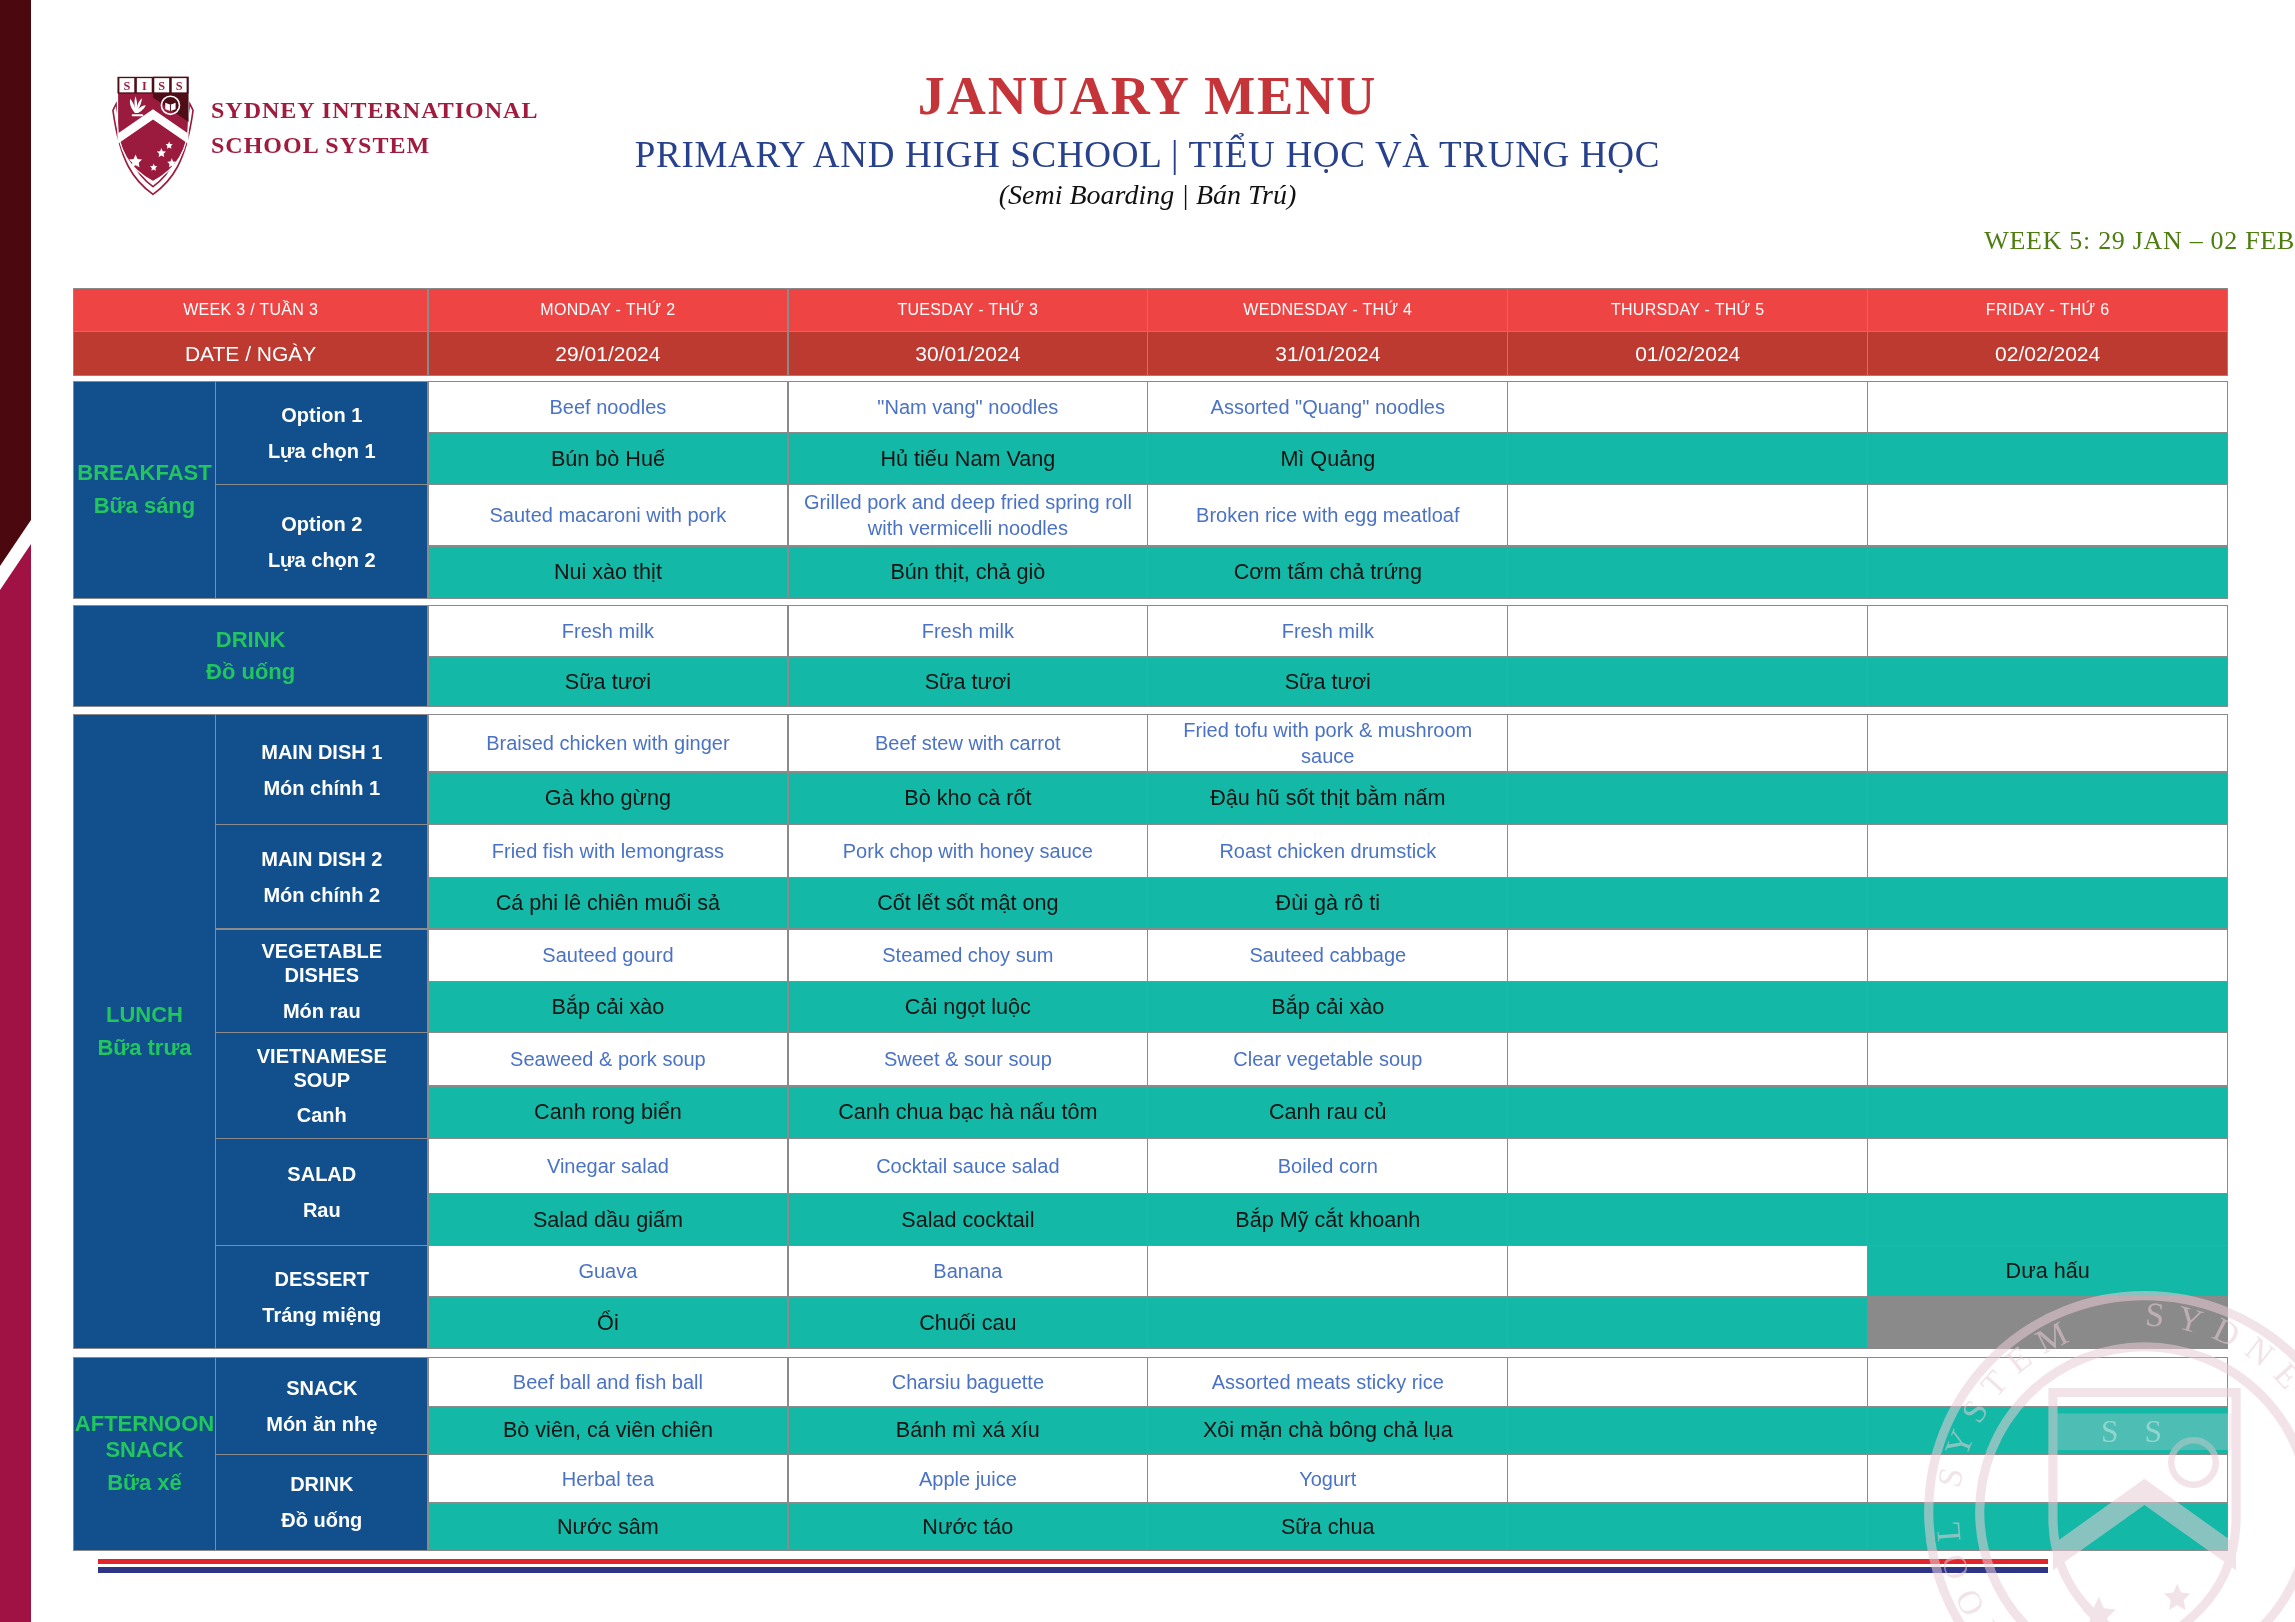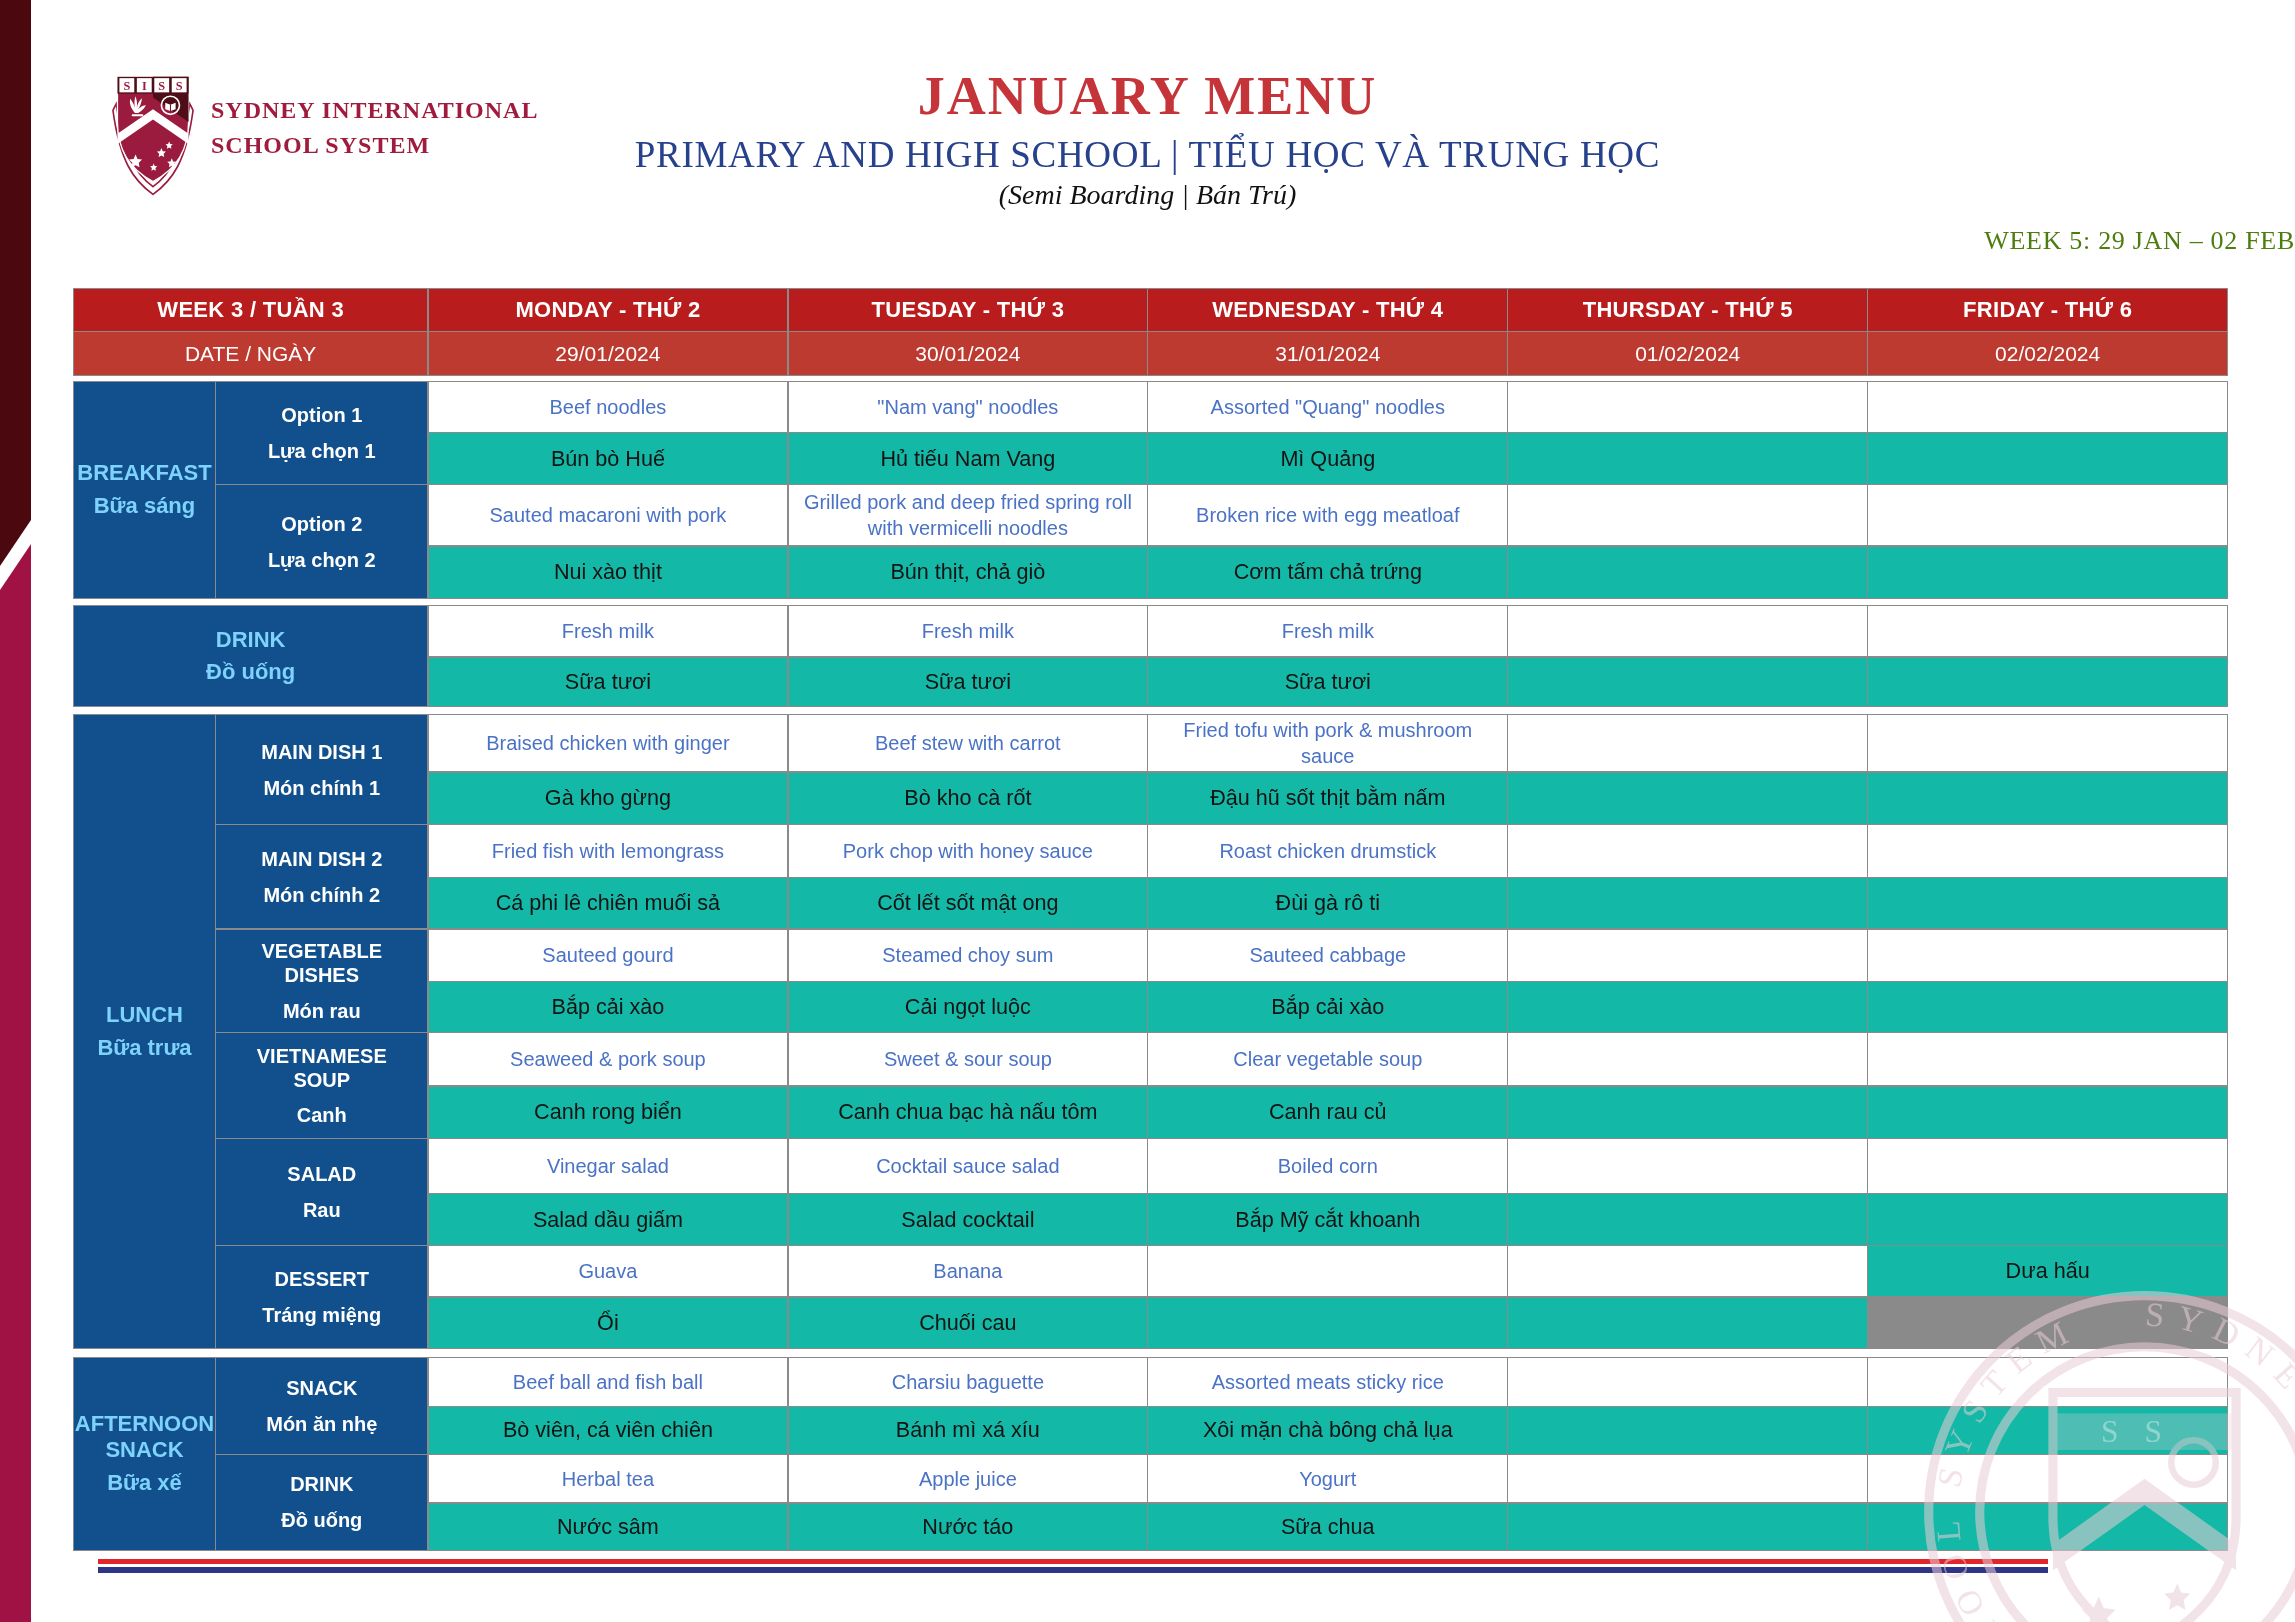--- a/index.html
+++ b/index.html
@@ -41,7 +41,7 @@
   .tbl-snack{grid-template-rows:48px 47px 47px 46px;margin-top:7.9px;}
   .cell{display:flex;flex-direction:column;align-items:center;justify-content:center;
     text-align:center;padding:2.6px 13px;box-sizing:border-box;}
-  .hdr{background:#b91c1c;color:#ffffff;font-weight:bold;font-size:22px;letter-spacing:0.3px;}
+  .hdr{background:#ef4444;color:#ffffff;font-weight:normal;font-size:16px;letter-spacing:0.3px;}
   .date{background:#bd3a31;color:#ffffff;font-weight:normal;font-size:21px;}
   .lblA{background:#11508d;color:#7dd3fc;font-weight:bold;font-size:22px;line-height:1.2;row-gap:6px;}
   .lblB{background:#11508d;color:#ffffff;font-weight:bold;font-size:20px;line-height:1.2;row-gap:11.8px;}

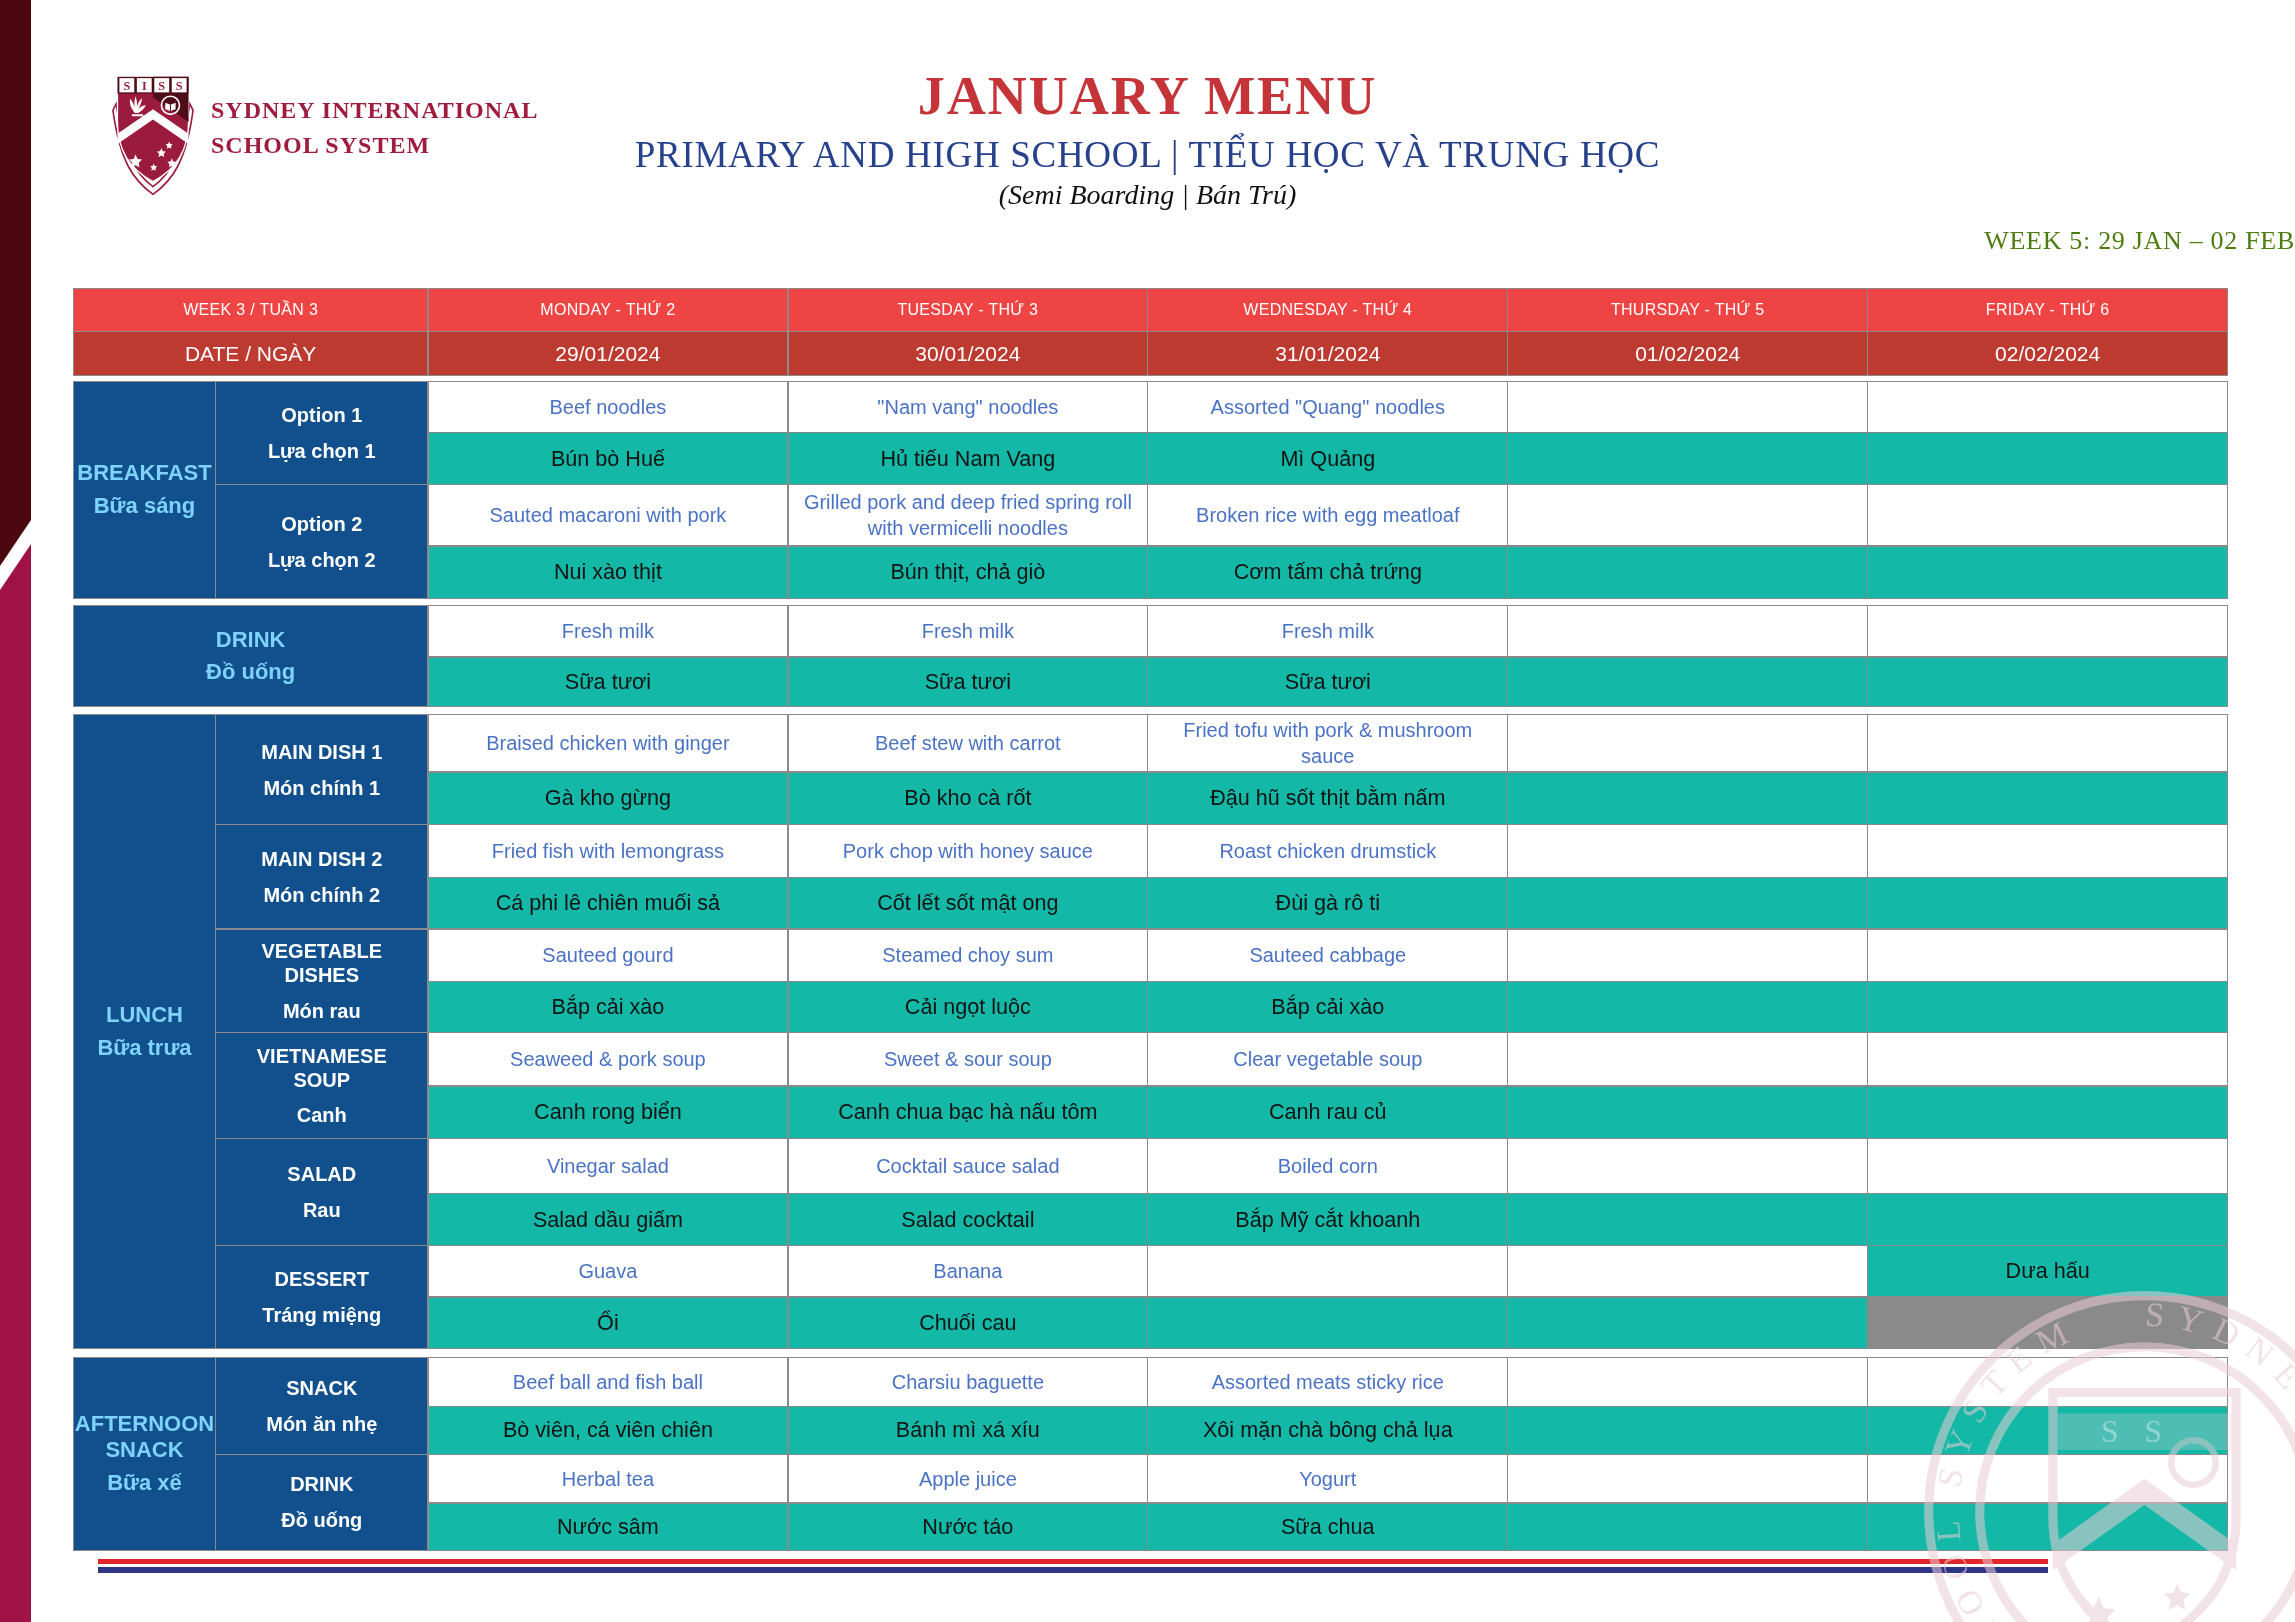--- a/index.html
+++ b/index.html
@@ -43,7 +43,7 @@
     text-align:center;padding:2.6px 13px;box-sizing:border-box;}
   .hdr{background:#ef4444;color:#ffffff;font-weight:normal;font-size:16px;letter-spacing:0.3px;}
   .date{background:#bd3a31;color:#ffffff;font-weight:normal;font-size:21px;}
-  .lblA{background:#11508d;color:#7dd3fc;font-weight:bold;font-size:22px;line-height:1.2;row-gap:6px;}
+  .lblA{background:#11508d;color:#22c55e;font-weight:bold;font-size:22px;line-height:1.2;row-gap:6px;}
   .lblB{background:#11508d;color:#ffffff;font-weight:bold;font-size:20px;line-height:1.2;row-gap:11.8px;}
   .en{background:#ffffff;color:#4a72c5;font-size:20px;line-height:1.3;}
   .vn{background:#14b8a6;color:#141414;font-size:21.6px;}

